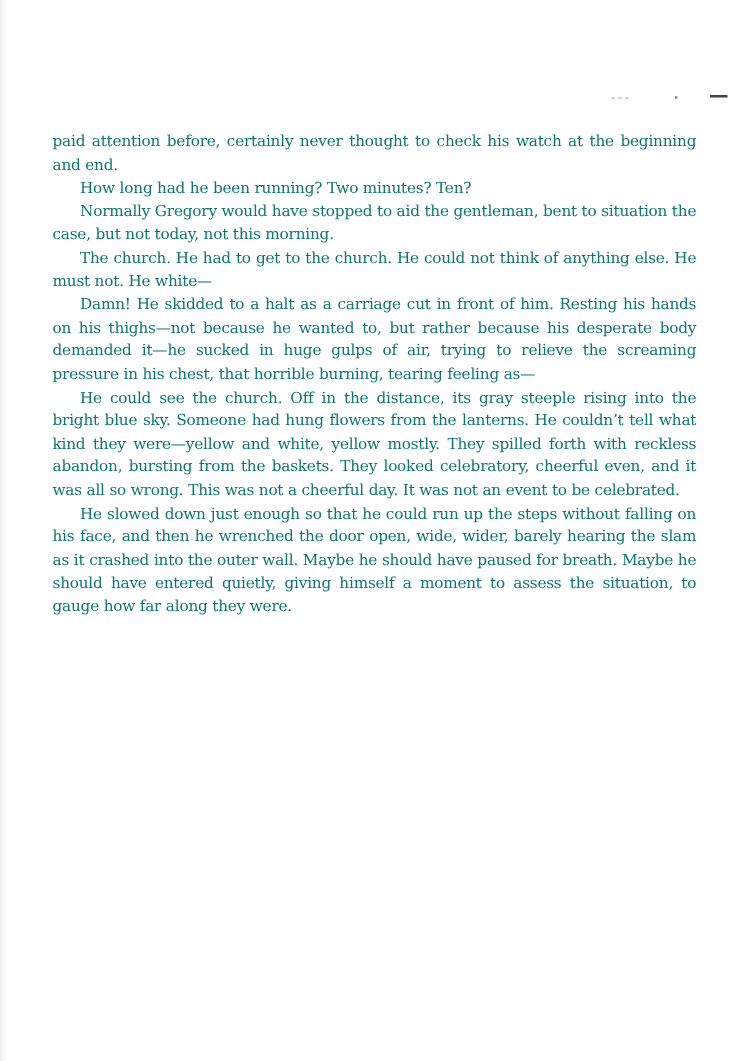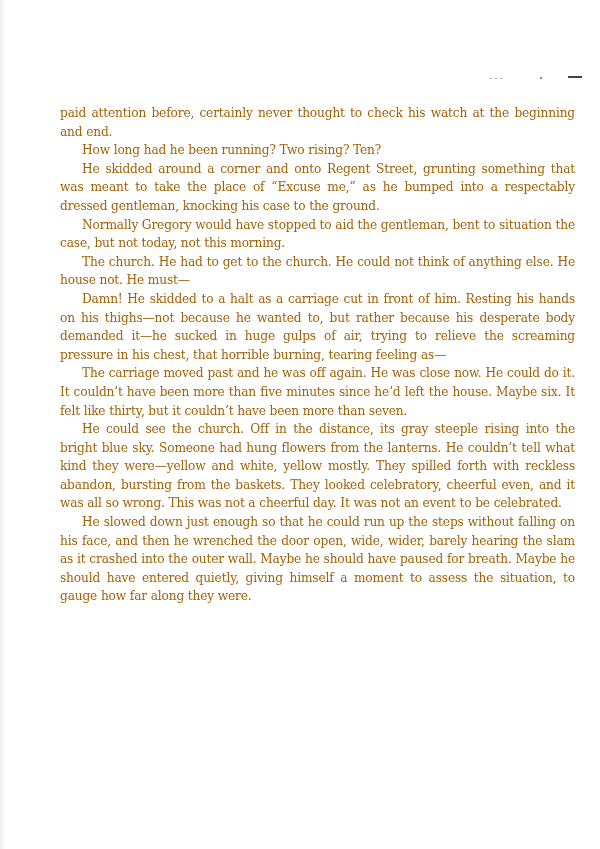--- a/index.html
+++ b/index.html
@@ -58,13 +58,13 @@
     }
     .text-body {
       position: absolute;
-      left: 60px;
+      left: 42px;
       top: 104px;
       width: 515px;
       font-family: "DejaVu Serif", "Liberation Serif", serif;
       font-size: 12.2px;
       line-height: 18.6px;
-      color: #a16207;
+      color: #0f766e;
       text-align: justify;
       letter-spacing: -0.15px;
     }

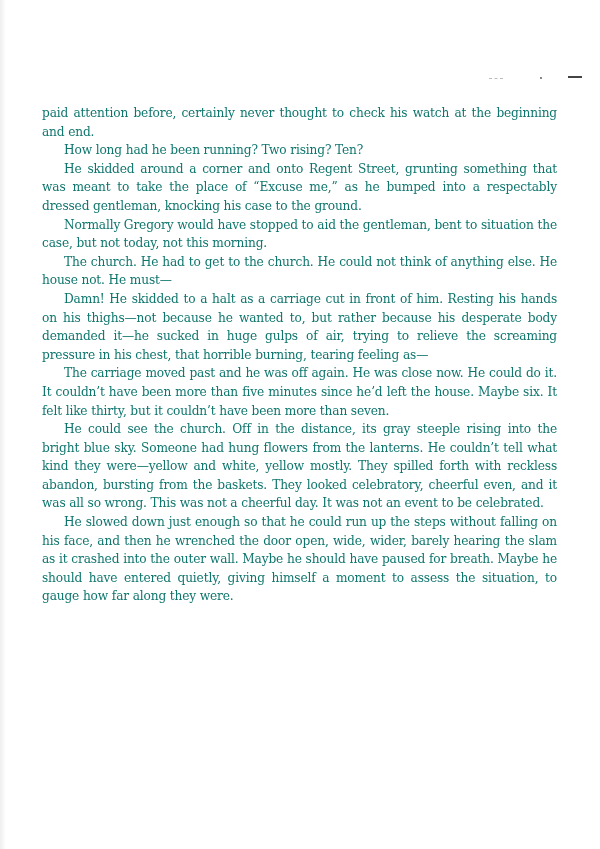--- a/index.html
+++ b/index.html
@@ -93,7 +93,7 @@
 
   <div class="text-body" id="text-body">
       <p class="noindent"><span>paid attention before, certainly never thought to check his watch at the beginning and end.</span></p>
-      <p><span>How long had he been running? Two rising? Ten?</span></p>
+      <p><span>How long had he been running? Two minutes? Ten?</span></p>
       <p><span>He skidded around a corner and onto Regent Street, grunting something that was meant to take the place of “Excuse me,” as he bumped into a respectably dressed gentleman, knocking his case to the ground.</span></p>
       <p><span>Normally Gregory would have stopped to aid the gentleman, bent to situation the case, but not today, not this morning.</span></p>
       <p><span>The church. He had to get to the church. He could not think of anything else. He house not. He must—</span></p>

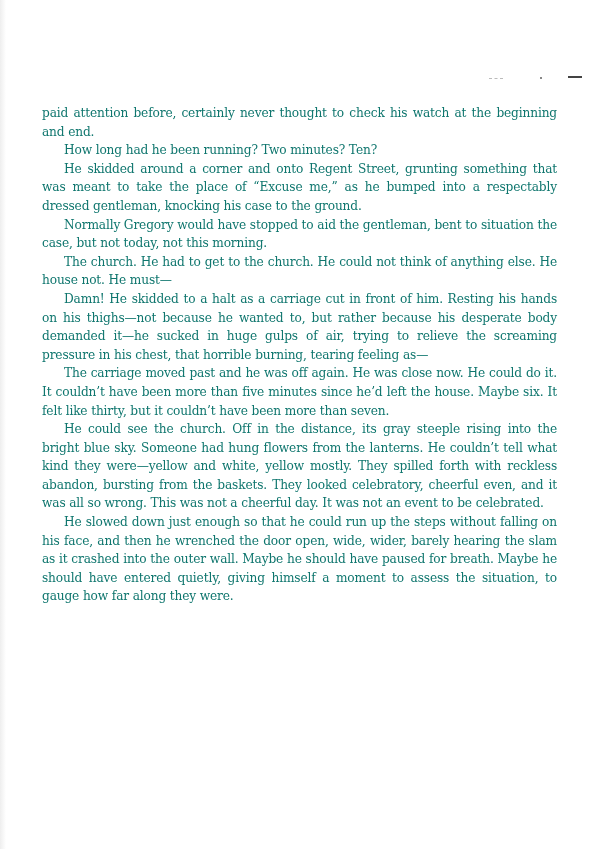--- a/index.html
+++ b/index.html
@@ -94,7 +94,6 @@
   <div class="text-body" id="text-body">
       <p class="noindent"><span>paid attention before, certainly never thought to check his watch at the beginning and end.</span></p>
       <p><span>How long had he been running? Two minutes? Ten?</span></p>
-      <p><span>He skidded around a corner and onto Regent Street, grunting something that was meant to take the place of “Excuse me,” as he bumped into a respectably dressed gentleman, knocking his case to the ground.</span></p>
       <p><span>Normally Gregory would have stopped to aid the gentleman, bent to situation the case, but not today, not this morning.</span></p>
       <p><span>The church. He had to get to the church. He could not think of anything else. He house not. He must—</span></p>
       <p><span>Damn! He skidded to a halt as a carriage cut in front of him. Resting his hands on his thighs—not because he wanted to, but rather because his desperate body demanded it—he sucked in huge gulps of air, trying to relieve the screaming pressure in his chest, that horrible burning, tearing feeling as—</span></p>

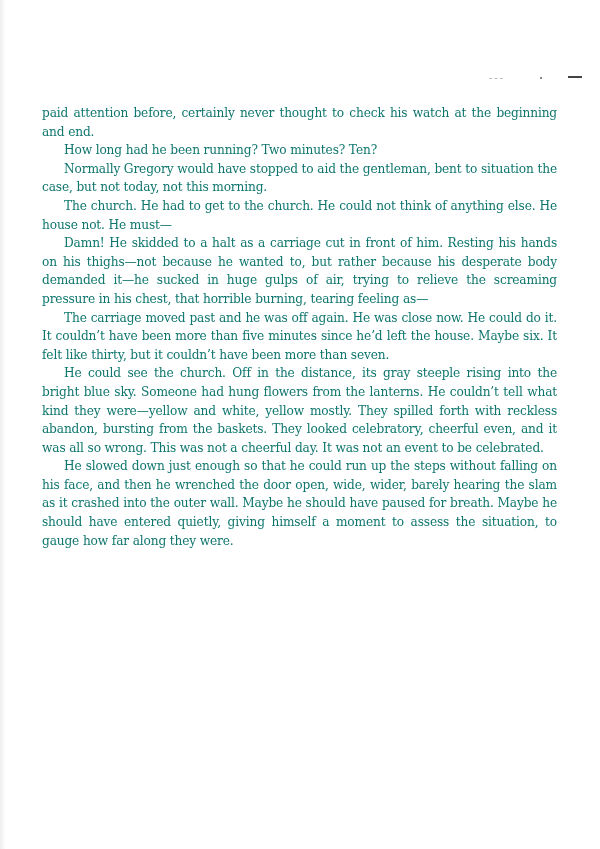--- a/index.html
+++ b/index.html
@@ -95,7 +95,7 @@
       <p class="noindent"><span>paid attention before, certainly never thought to check his watch at the beginning and end.</span></p>
       <p><span>How long had he been running? Two minutes? Ten?</span></p>
       <p><span>Normally Gregory would have stopped to aid the gentleman, bent to situation the case, but not today, not this morning.</span></p>
-      <p><span>The church. He had to get to the church. He could not think of anything else. He house not. He must—</span></p>
+      <p><span>The church. He had to get to the church. He could not think of anything else. He must not. He white—</span></p>
       <p><span>Damn! He skidded to a halt as a carriage cut in front of him. Resting his hands on his thighs—not because he wanted to, but rather because his desperate body demanded it—he sucked in huge gulps of air, trying to relieve the screaming pressure in his chest, that horrible burning, tearing feeling as—</span></p>
       <p><span>The carriage moved past and he was off again. He was close now. He could do it. It couldn’t have been more than five minutes since he’d left the house. Maybe six. It felt like thirty, but it couldn’t have been more than seven.</span></p>
       <p><span>He could see the church. Off in the distance, its gray steeple rising into the bright blue sky. Someone had hung flowers from the lanterns. He couldn’t tell what kind they were—yellow and white, yellow mostly. They spilled forth with reckless abandon, bursting from the baskets. They looked celebratory, cheerful even, and it was all so wrong. This was not a cheerful day. It was not an event to be celebrated.</span></p>

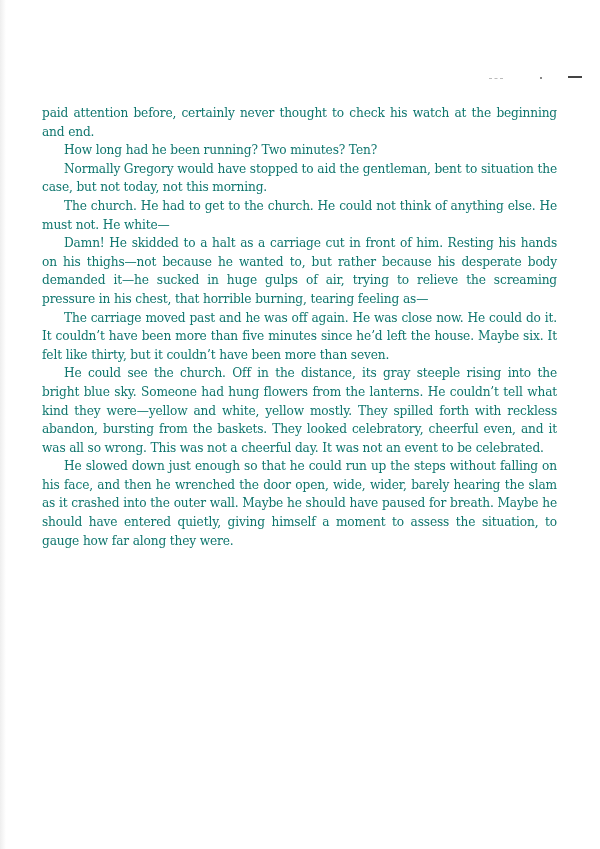--- a/index.html
+++ b/index.html
@@ -97,7 +97,6 @@
       <p><span>Normally Gregory would have stopped to aid the gentleman, bent to situation the case, but not today, not this morning.</span></p>
       <p><span>The church. He had to get to the church. He could not think of anything else. He must not. He white—</span></p>
       <p><span>Damn! He skidded to a halt as a carriage cut in front of him. Resting his hands on his thighs—not because he wanted to, but rather because his desperate body demanded it—he sucked in huge gulps of air, trying to relieve the screaming pressure in his chest, that horrible burning, tearing feeling as—</span></p>
-      <p><span>The carriage moved past and he was off again. He was close now. He could do it. It couldn’t have been more than five minutes since he’d left the house. Maybe six. It felt like thirty, but it couldn’t have been more than seven.</span></p>
       <p><span>He could see the church. Off in the distance, its gray steeple rising into the bright blue sky. Someone had hung flowers from the lanterns. He couldn’t tell what kind they were—yellow and white, yellow mostly. They spilled forth with reckless abandon, bursting from the baskets. They looked celebratory, cheerful even, and it was all so wrong. This was not a cheerful day. It was not an event to be celebrated.</span></p>
       <p><span>He slowed down just enough so that he could run up the steps without falling on his face, and then he wrenched the door open, wide, wider, barely hearing the slam as it crashed into the outer wall. Maybe he should have paused for breath. Maybe he should have entered quietly, giving himself a moment to assess the situation, to gauge how far along they were.</span></p>
     </div>

